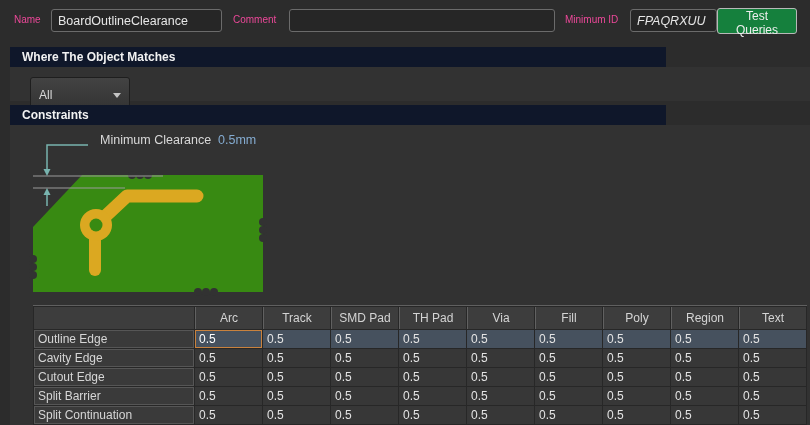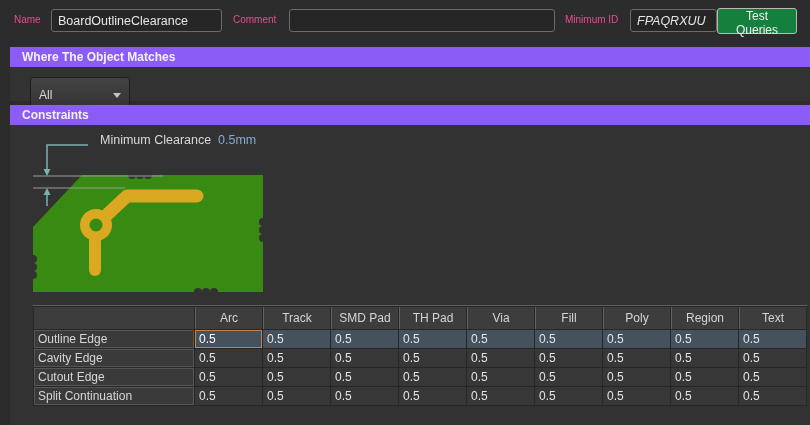--- a/index.html
+++ b/index.html
@@ -31,8 +31,8 @@
 
   
   .sec-header {
-    left:10px; width:800px; height:20px;
-    background:#8b5cf6; color:#f2f2f2; font-weight:bold;
+    left:10px; width:656px; height:20px;
+    background:#0f172a; color:#f2f2f2; font-weight:bold;
     line-height:20px; padding-left:12px; font-size:12px;
   }
   .sec-body { left:10px; width:800px; background:#323232; }

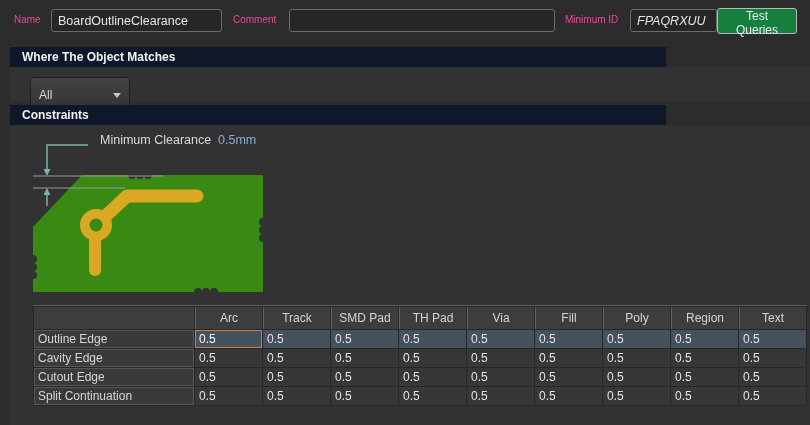--- a/index.html
+++ b/index.html
@@ -205,6 +205,18 @@
         <td>0.5</td>
       </tr>
       <tr>
+        <td class="rowlabel">Split Barrier</td>
+        <td>0.5</td>
+        <td>0.5</td>
+        <td>0.5</td>
+        <td>0.5</td>
+        <td>0.5</td>
+        <td>0.5</td>
+        <td>0.5</td>
+        <td>0.5</td>
+        <td>0.5</td>
+      </tr>
+      <tr>
         <td class="rowlabel">Split Continuation</td>
         <td>0.5</td>
         <td>0.5</td>

